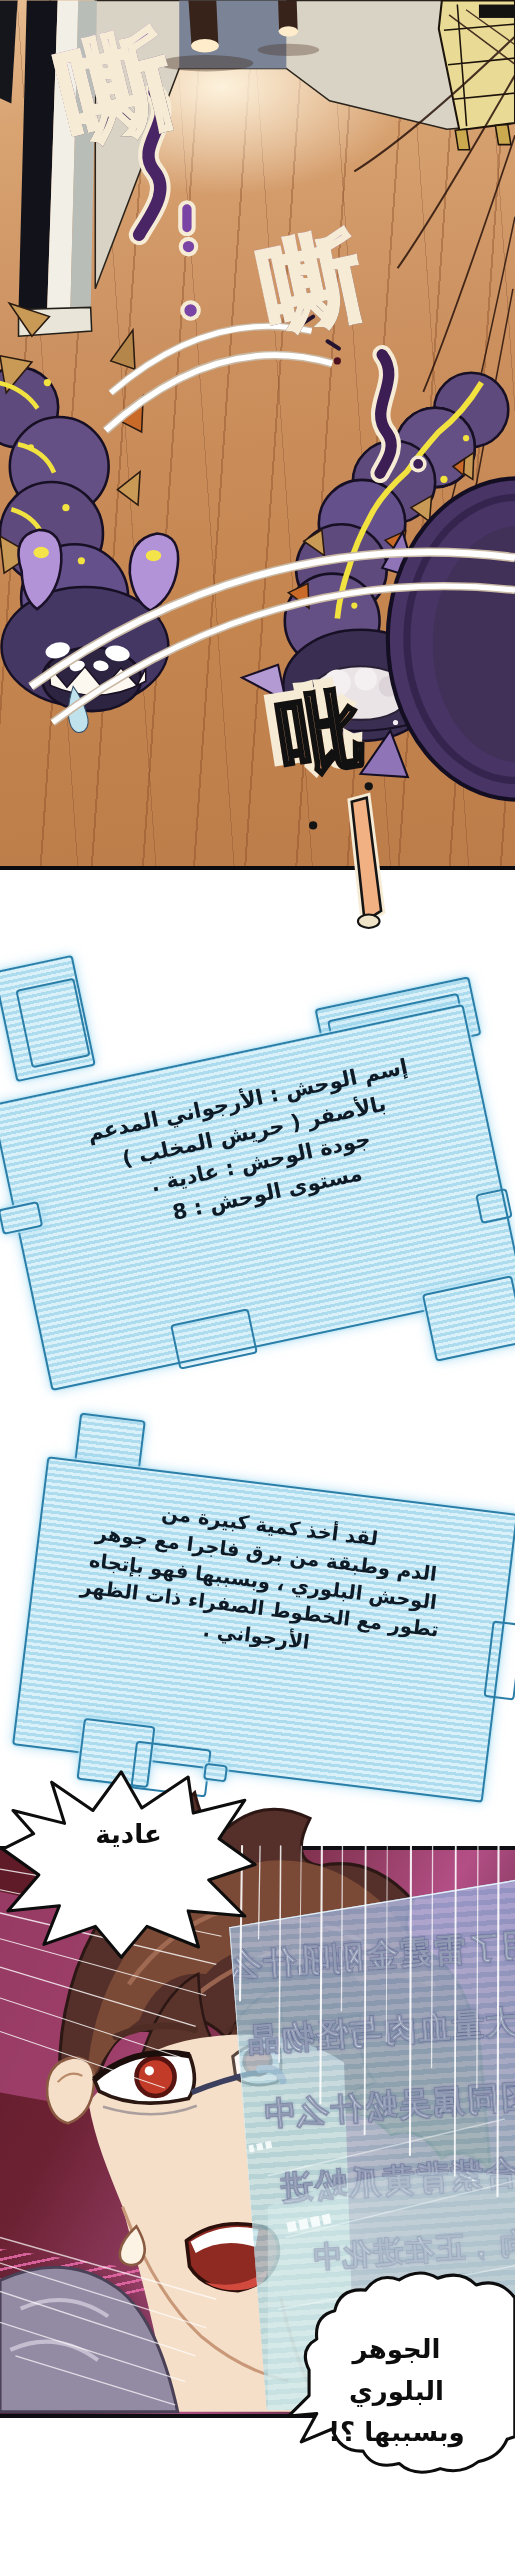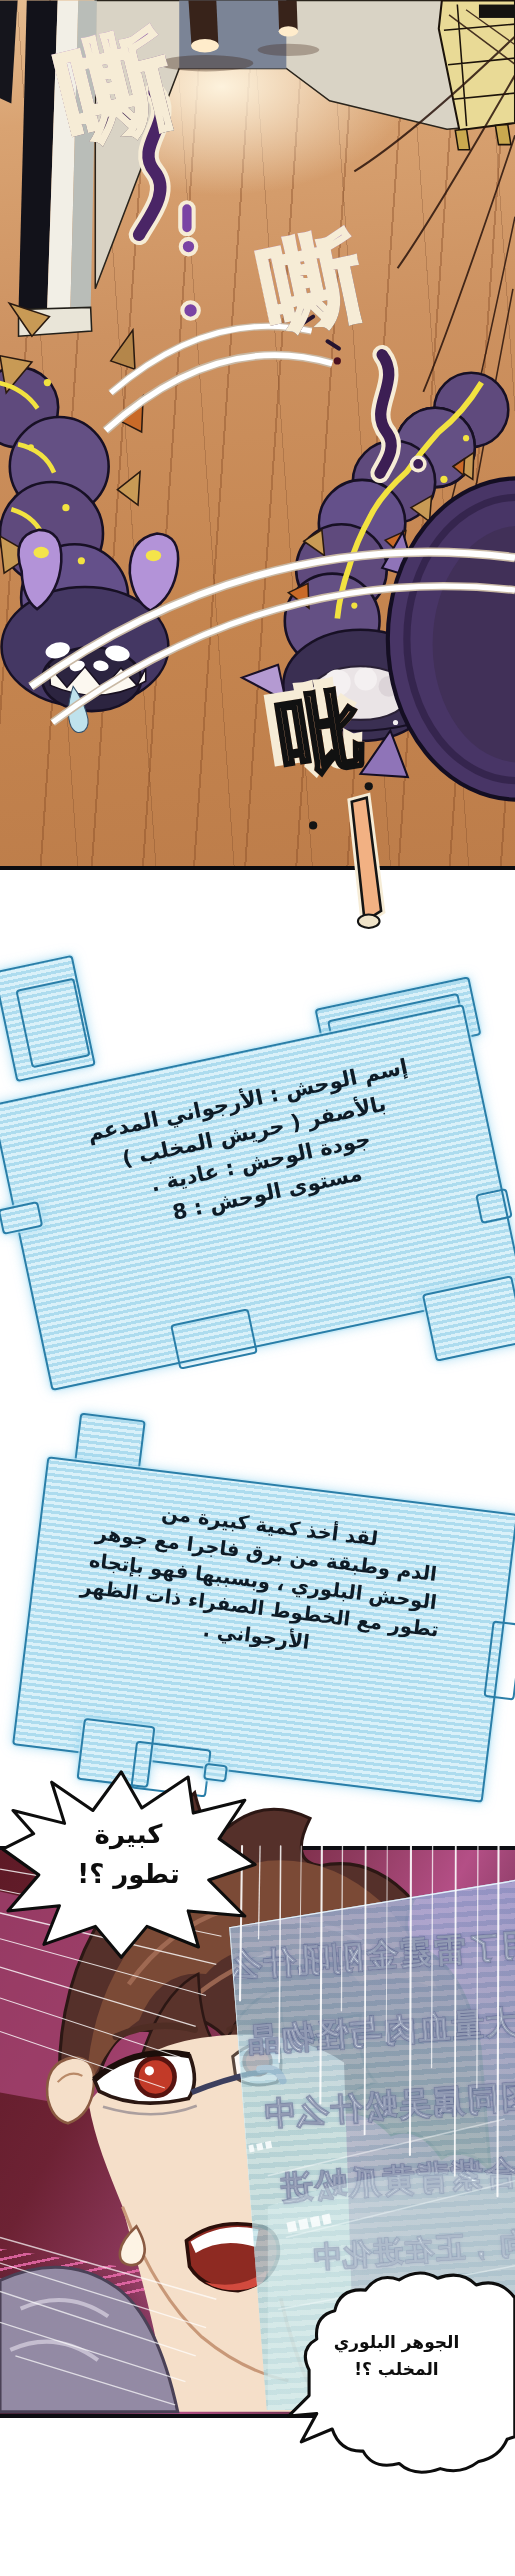--- a/index.html
+++ b/index.html
@@ -395,7 +395,7 @@
     <polygon points="25,100 125,125 100,45 180,100 235,25 275,95 365,35 375,105 475,80 425,155 495,205 405,235 475,305 365,295 385,365 285,325 235,385 185,325 85,360 115,285 15,295 75,225 5,175 65,145" fill="#ffffff" stroke="#0d0d0d" stroke-width="6" stroke-linejoin="round"></polygon>
   </svg>
   <div class="bubble-text" style="left:46px;top:1814px;width:165px;font-size:26px;line-height:1.55">
-    <div>كبيرة</div>
+    <div>عادية</div>
     <div>تطور ؟!</div>
   </div>
 

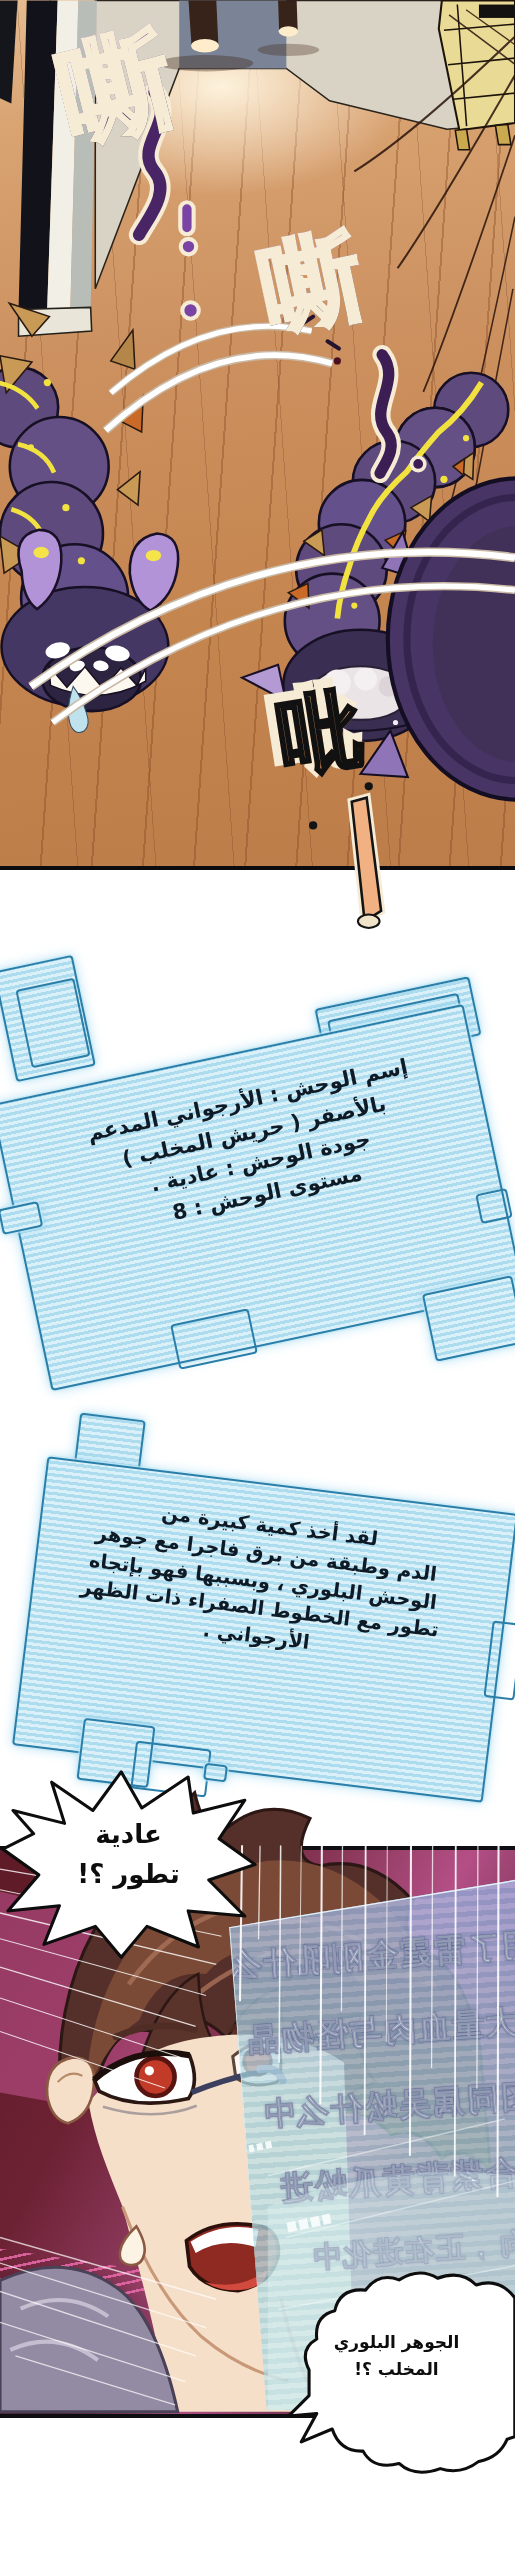--- a/index.html
+++ b/index.html
@@ -396,7 +396,6 @@
   </svg>
   <div class="bubble-text" style="left:46px;top:1814px;width:165px;font-size:26px;line-height:1.55">
     <div>عادية</div>
-    <div>تطور ؟!</div>
   </div>
 
   <svg class="abs" style="left:278px;top:2267px" width="237" height="216" viewBox="0 0 460 420">

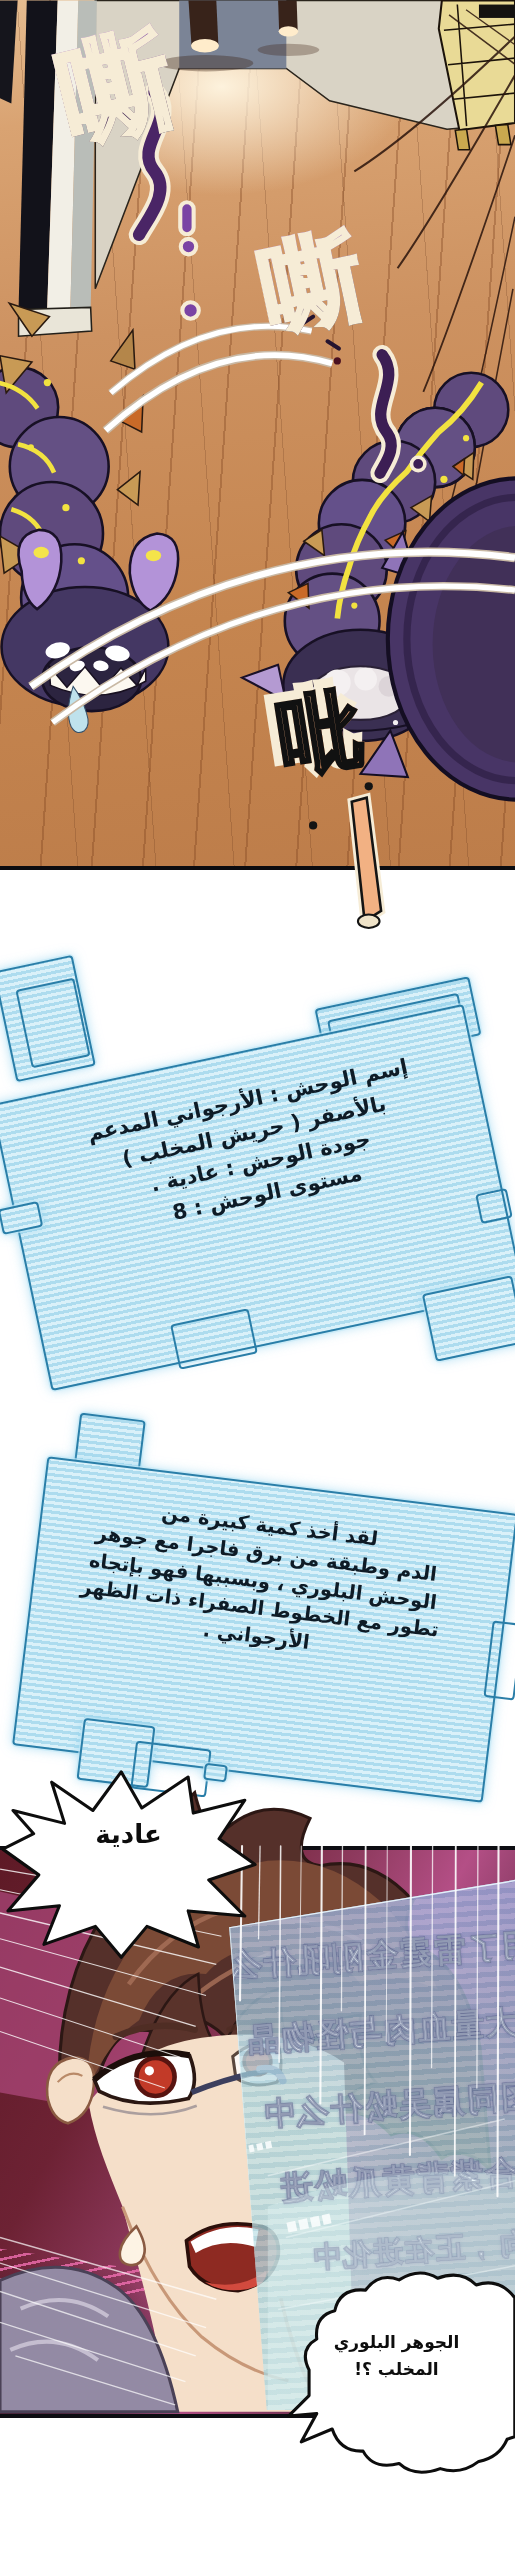--- a/index.html
+++ b/index.html
@@ -401,7 +401,7 @@
   <svg class="abs" style="left:278px;top:2267px" width="237" height="216" viewBox="0 0 460 420">
     <path d="M60,250 L20,290 L75,285 L45,340 L105,315 Q120,360 165,358 Q185,395 235,382 Q265,410 315,392 Q355,405 390,378 Q430,370 445,335 L460,330 L460,60 Q430,20 385,35 Q355,5 310,22 Q275,0 235,25 Q195,10 170,45 Q120,40 110,85 Q70,95 75,140 Q40,160 60,200 Z" fill="#ffffff" stroke="#0d0d0d" stroke-width="6" stroke-linejoin="round"></path>
   </svg>
-  <div class="bubble-text" style="left:304px;top:2329px;width:185px;font-size:17px;line-height:1.6">
+  <div class="bubble-text" style="left:304px;top:2329px;width:185px;font-size:26px;line-height:1.6">
     <div>الجوهر البلوري</div>
     <div>المخلب ؟!</div>
   </div>

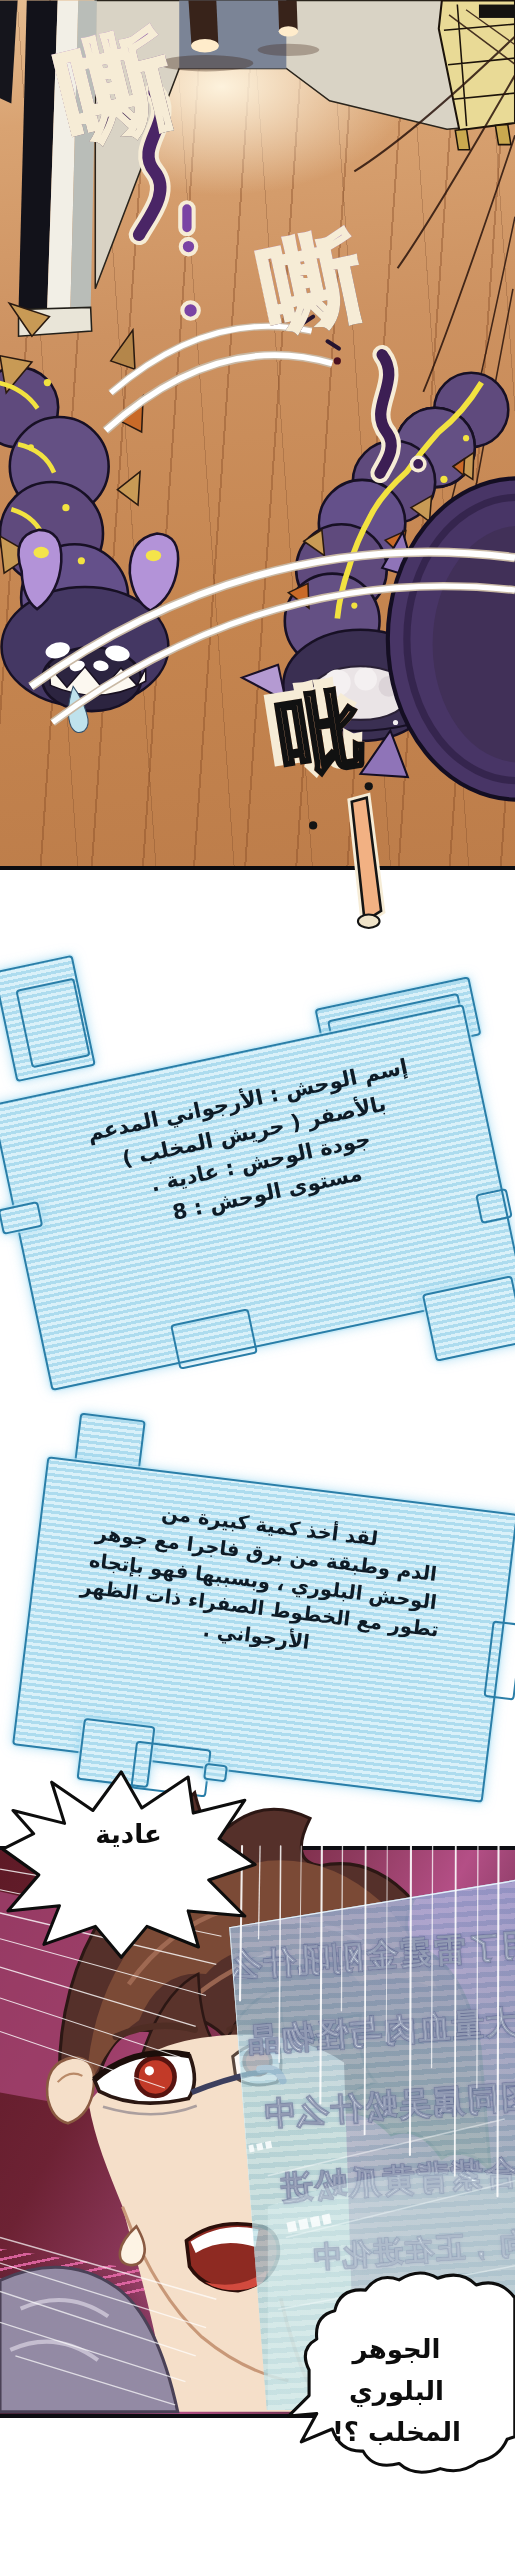--- a/index.html
+++ b/index.html
@@ -403,7 +403,7 @@
   </svg>
   <div class="bubble-text" style="left:304px;top:2329px;width:185px;font-size:26px;line-height:1.6">
     <div>الجوهر البلوري</div>
-    <div>المخلب ؟!</div>
+    <div>وبسببها ؟!</div>
   </div>
 
 </div>

